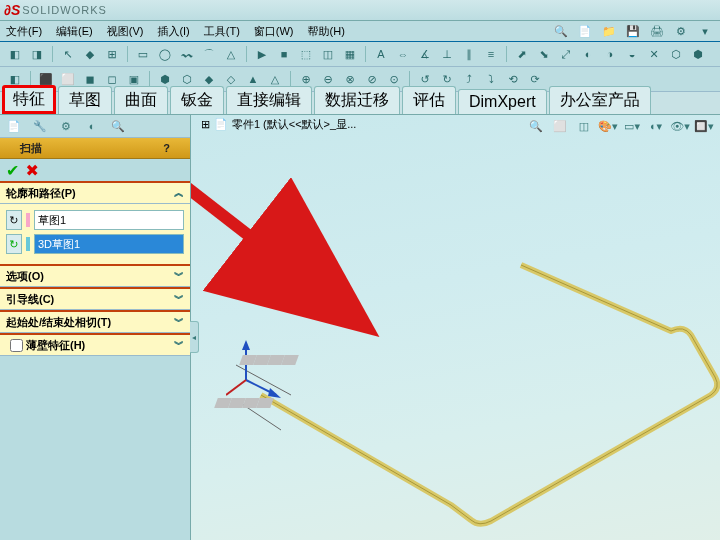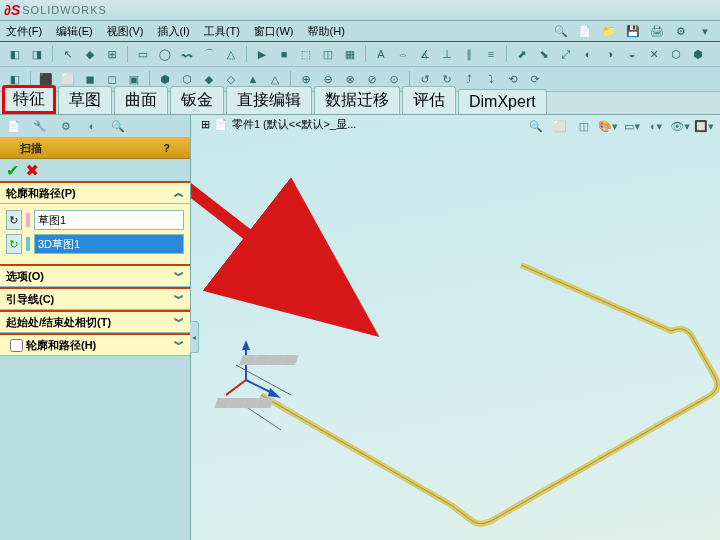--- a/index.html
+++ b/index.html
@@ -149,6 +149,7 @@
   <div class="tab">数据迁移</div>
   <div class="tab">评估</div>
   <div class="tab">DimXpert</div>
+  <div class="tab">办公室产品</div>
 </div>
 
 <div class="main">

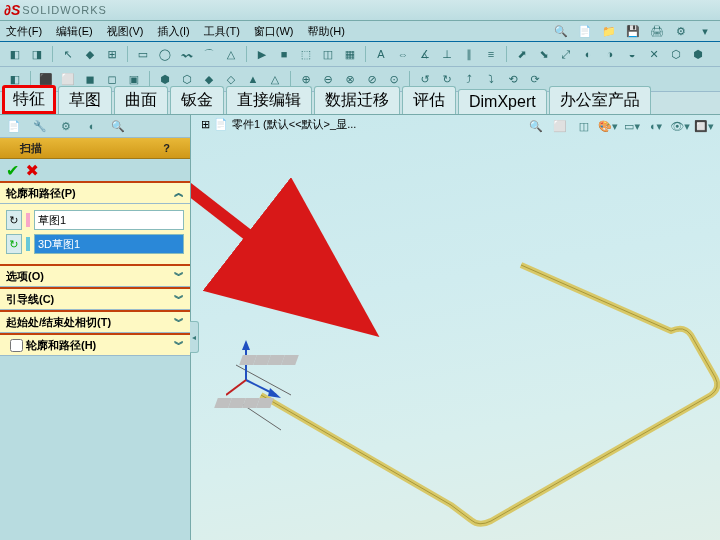--- a/index.html
+++ b/index.html
@@ -210,7 +210,7 @@
     <div class="section">
       <div class="sechead">
         <input type="checkbox" style="">
-        <span>轮廓和路径(H)</span>
+        <span>薄壁特征(H)</span>
         <span class="chev">︾</span>
       </div>
     </div>

